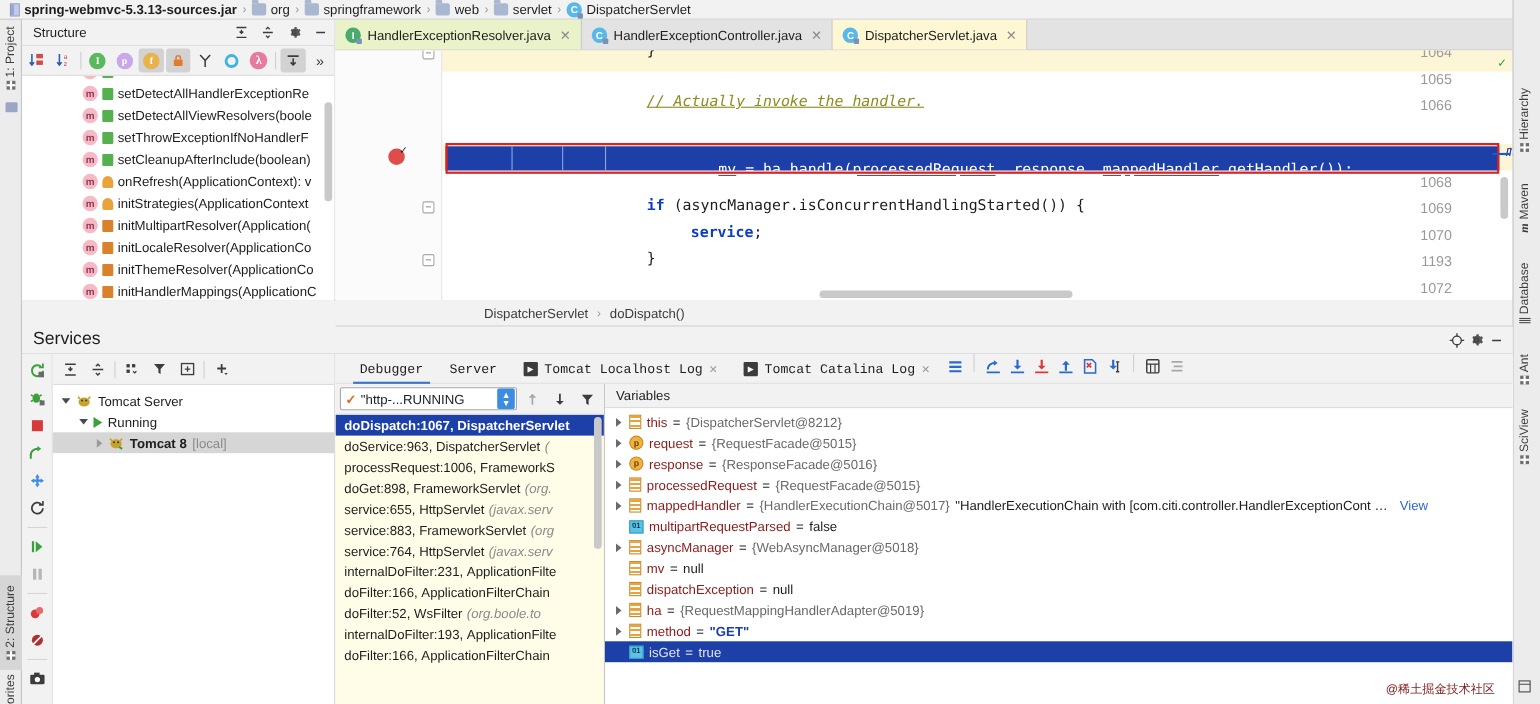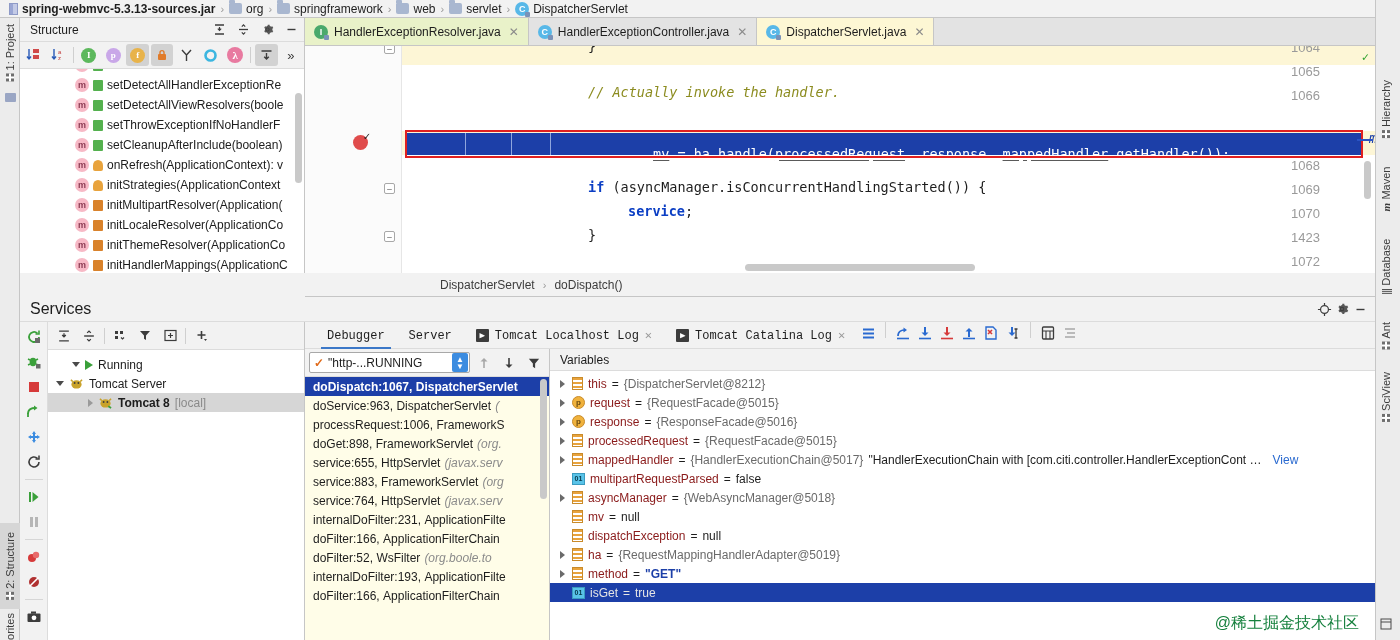--- a/index.html
+++ b/index.html
@@ -410,7 +410,7 @@
       <div class="fold" style="left:79px; top:185px;">−</div>
 
       <div class="codeline" style="top:-8px; left:283px;">}</div>
-      <div class="codeline cmt" style="top:38px; left:283px;">// Actually invoke the handler.</div>
+      <div class="codeline cmt" style="top:38px; left:283px;text-decoration:underline;">// Actually invoke the handler.</div>
 
       <div class="exec-strip" style="top:87px;"></div>
       <div class="exec-cellsep" style="left:160px; top:87px;"></div>

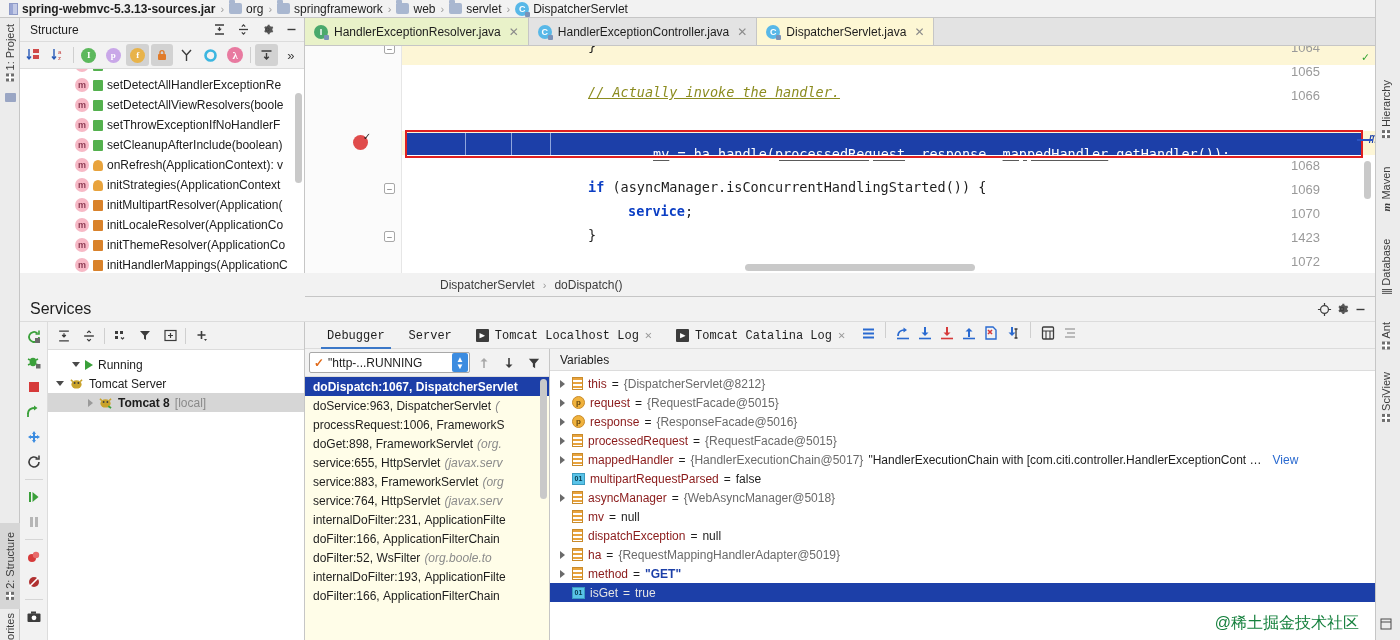--- a/index.html
+++ b/index.html
@@ -400,7 +400,7 @@
       <div class="ln" style="top:112px;">1068</div>
       <div class="ln" style="top:136px;">1069</div>
       <div class="ln" style="top:160px;">1070</div>
-      <div class="ln" style="top:184px;">1423</div>
+      <div class="ln" style="top:184px;">1193</div>
       <div class="ln" style="top:208px;">1072</div>
 
       <div class="bp" style="left:48px; top:89px;"></div>

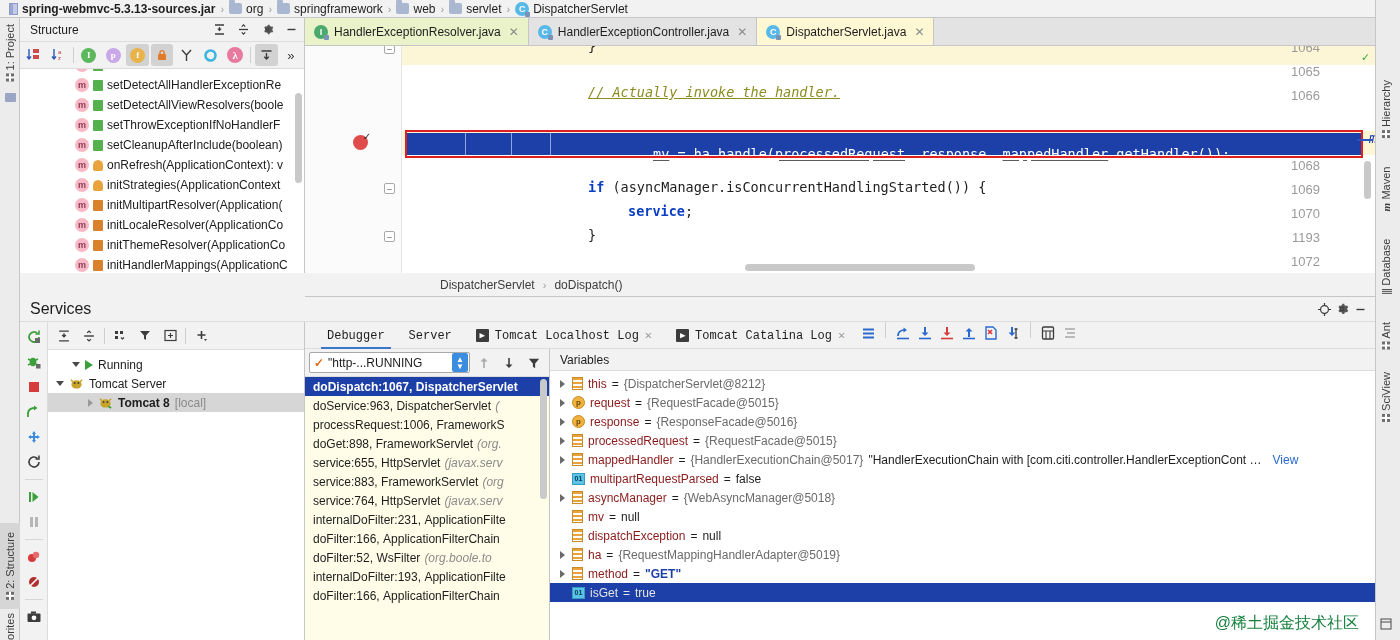--- a/index.html
+++ b/index.html
@@ -623,11 +623,6 @@
         </div>
 
         <div style="padding-top:5px;">
-          <div class="tree-row" style="padding-left:24px;">
-            <span class="tri down"></span>
-            <span class="runtri"></span>
-            <span>Running</span>
-          </div>
           <div class="tree-row" style="padding-left:8px;">
             <span class="tri down"></span>
             <span>
@@ -639,6 +634,11 @@
                 </svg>
             </span>
             <span>Tomcat Server</span>
+          </div>
+          <div class="tree-row" style="padding-left:24px;">
+            <span class="tri down"></span>
+            <span class="runtri"></span>
+            <span>Running</span>
           </div>
           <div class="tree-row sel" style="padding-left:40px;">
             <span class="tri dim"></span>

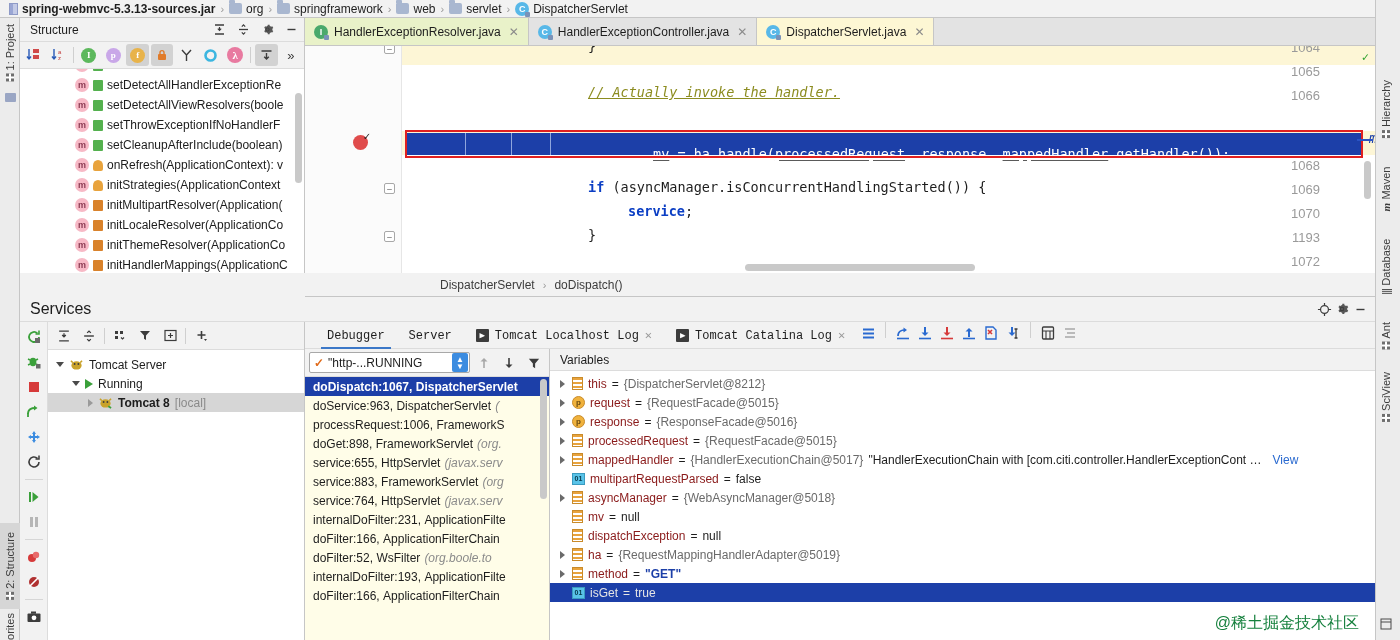--- a/index.html
+++ b/index.html
@@ -166,7 +166,7 @@
   .vval.str { color:#1c3fa8; font-weight:bold; }
   .vval.txt { color:#1d1d1d; }
   .view-link { color:#2a6ad0; margin-left:6px; }
-  .watermark { position:absolute; right:16px; bottom:6px; color:#15803d; font-size:16px; }
+  .watermark { position:absolute; right:16px; bottom:6px; color:#7f1d1d; font-size:11px; }
   svg { display:block; }
 </style>
 </head>

